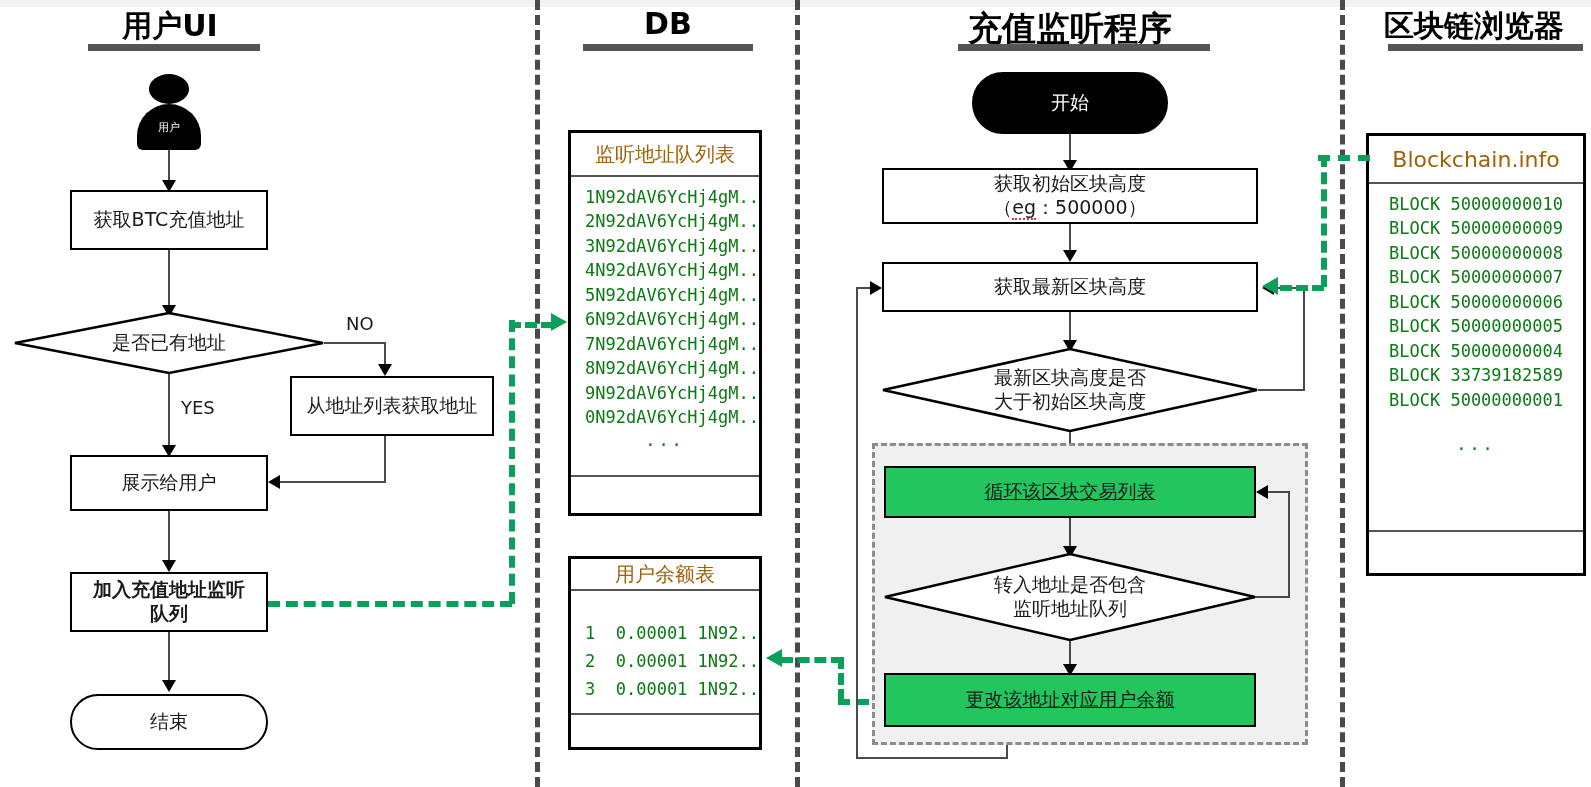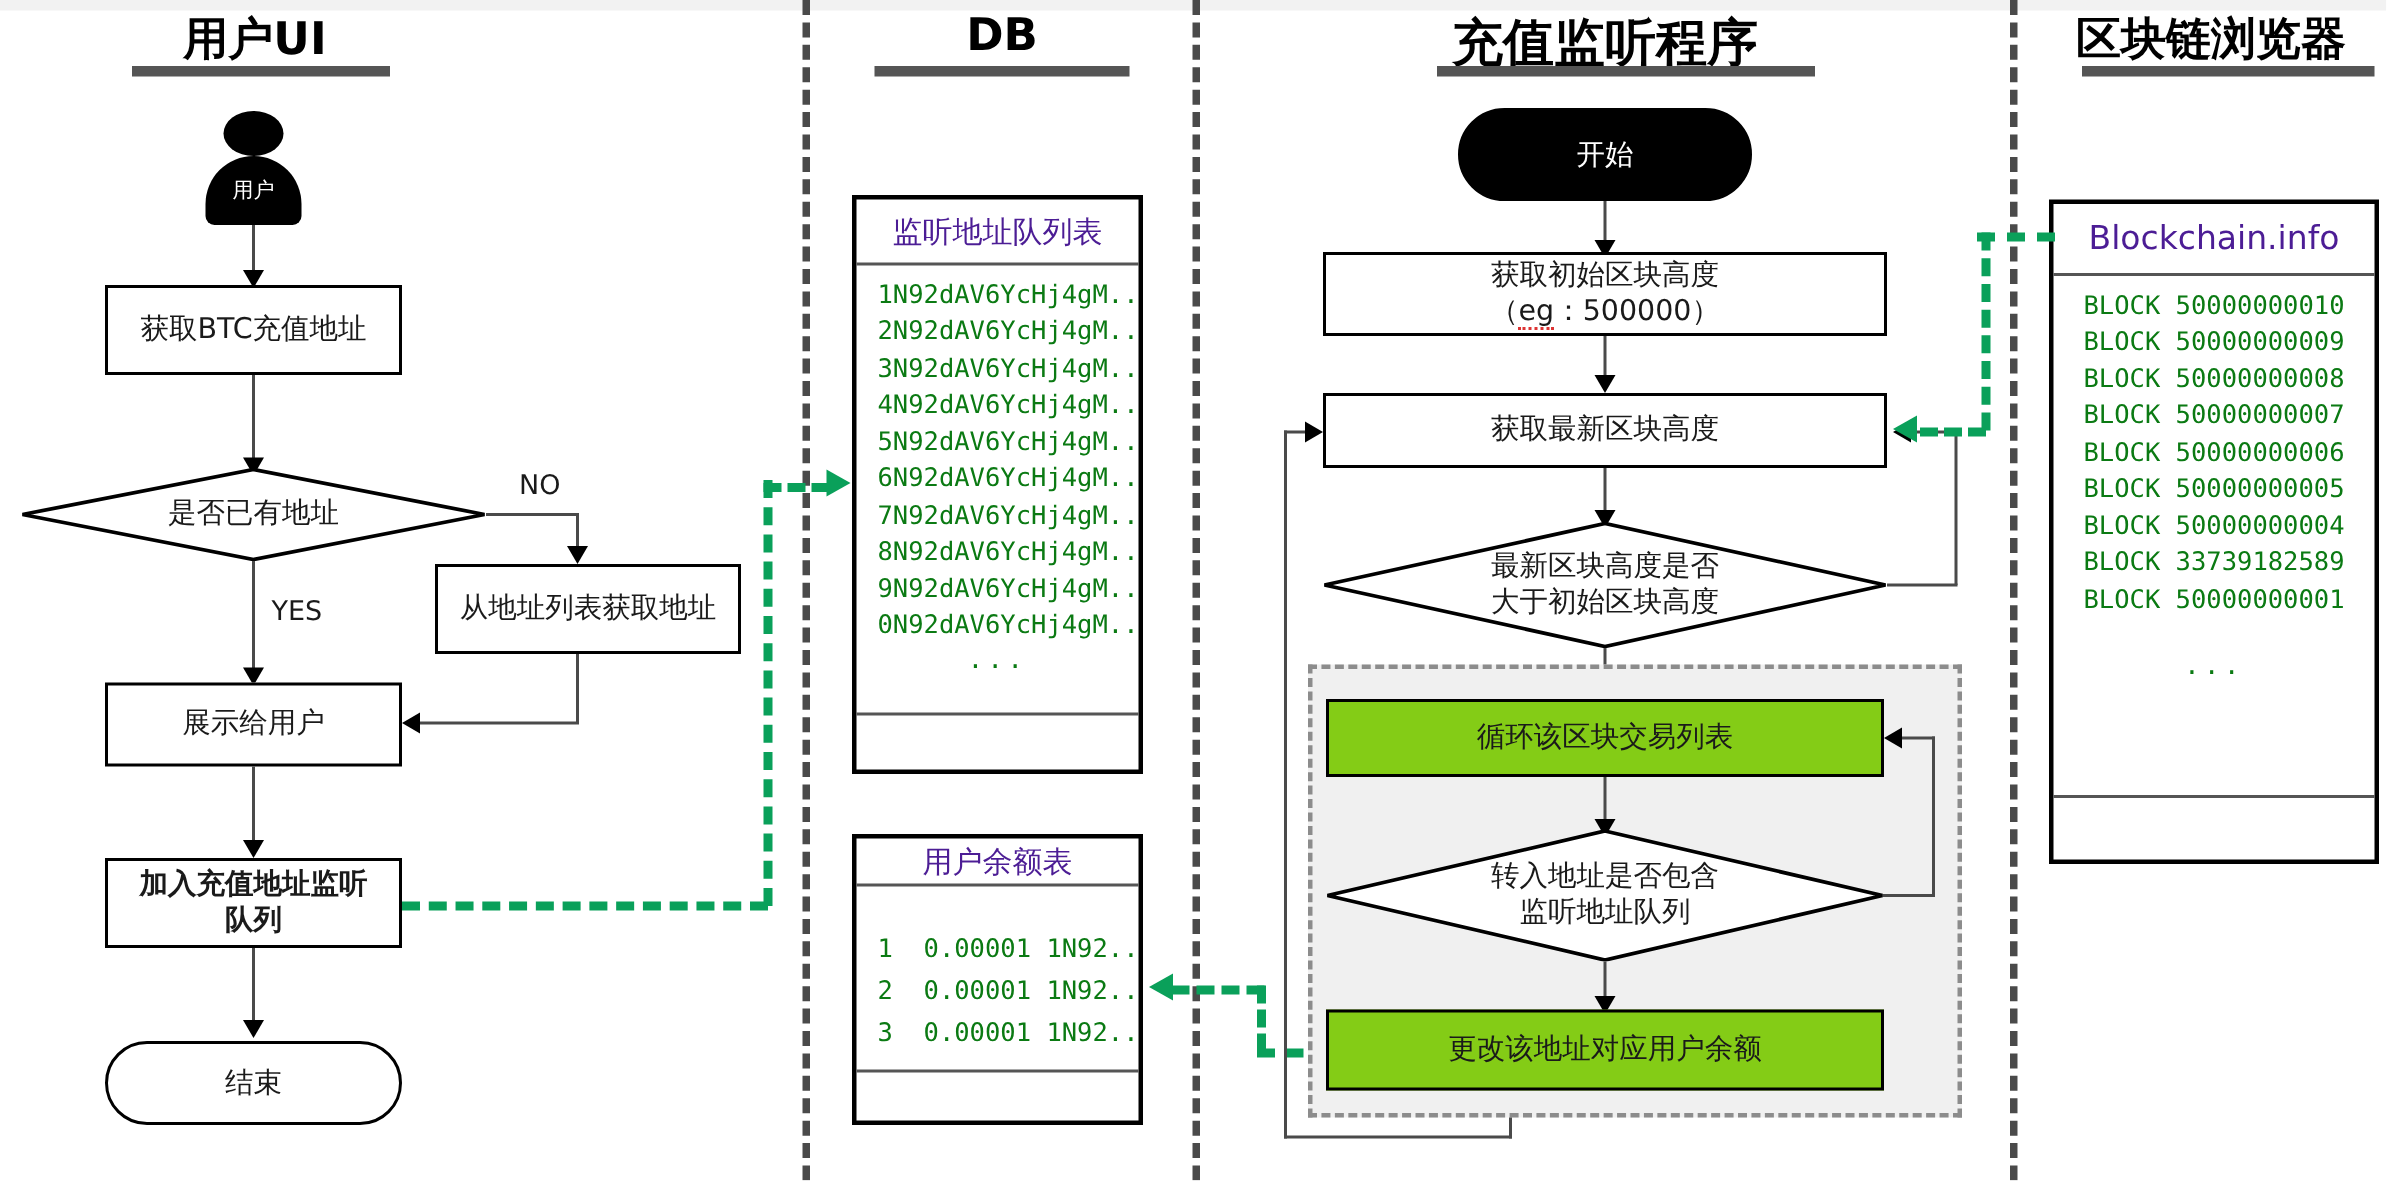--- a/index.html
+++ b/index.html
@@ -73,7 +73,7 @@
   .actor .head{position:absolute;left:12px;top:0;width:40px;height:30px;background:#000;border-radius:50%;}
   .actor .body{position:absolute;left:0;top:30px;width:64px;height:46px;background:#000;
                border-radius:32px 32px 6px 6px;display:flex;align-items:center;justify-content:center;}
-  .actor .body span{color:#fff;font-size:14px;font-family:"DejaVu Sans","Liberation Sans",sans-serif;}
+  .actor .body span{color:#fff;font-size:11px;font-family:"DejaVu Sans","Liberation Sans",sans-serif;}
 
   
   .looparea{position:absolute;box-sizing:border-box;border:3px dashed #8c8c8c;background:#f0f0f0;}

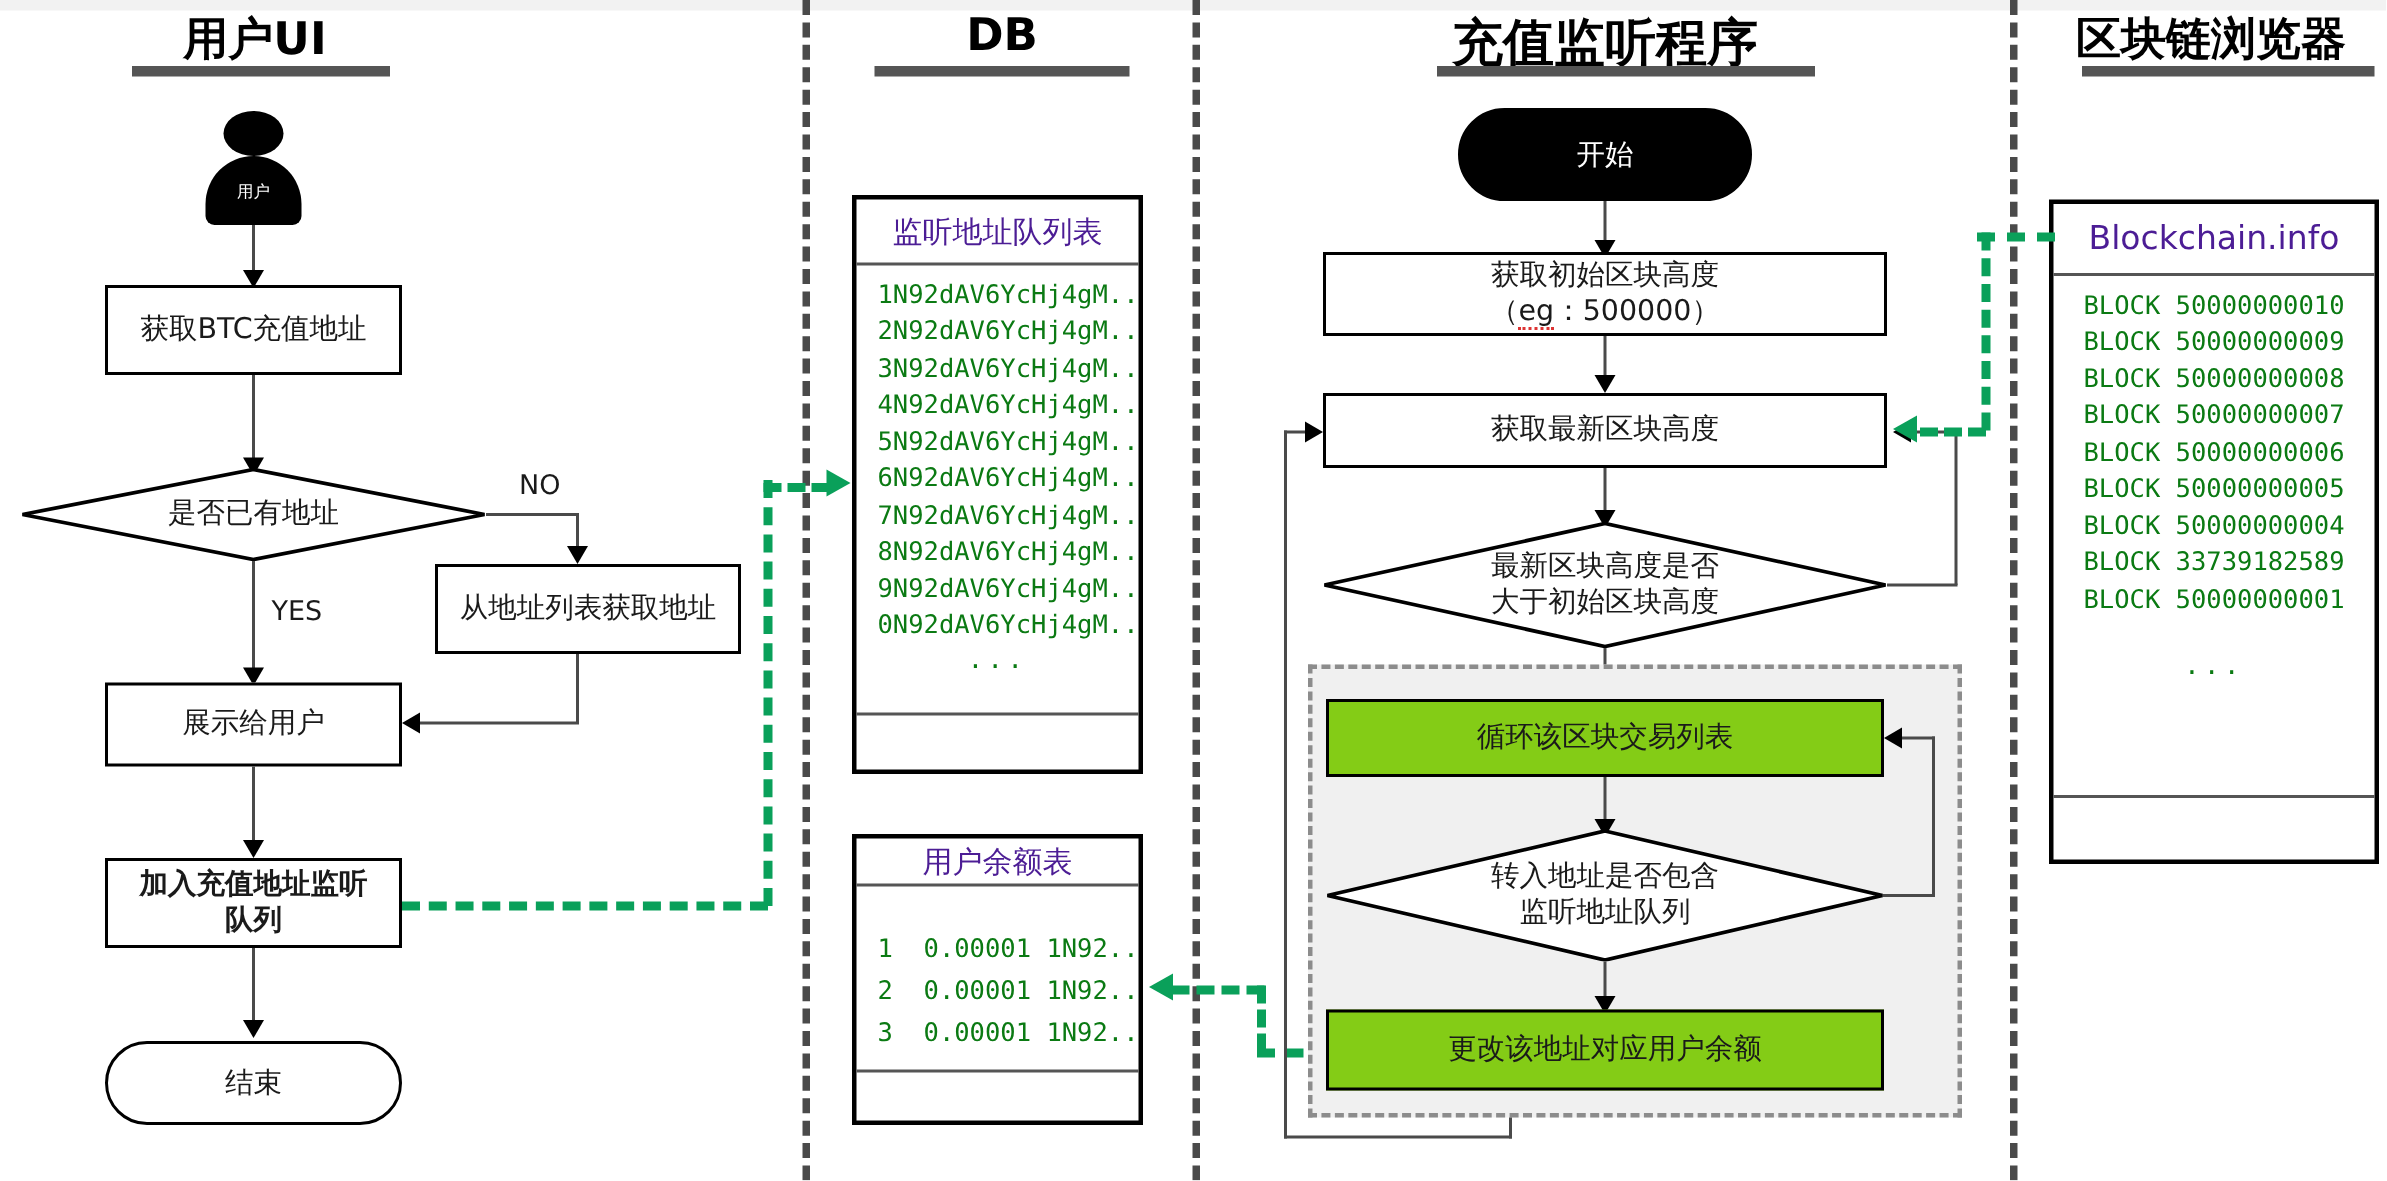--- a/index.html
+++ b/index.html
@@ -57,7 +57,7 @@
   
   .tbl{position:absolute;box-sizing:border-box;border:3px solid #000;background:#fff;}
   .tbl-head{box-sizing:border-box;border-bottom:2px solid #555;text-align:center;
-            font-size:20px;color:#4c1d95;display:flex;align-items:center;justify-content:center;
+            font-size:20px;color:#a16207;display:flex;align-items:center;justify-content:center;
             font-family:"DejaVu Sans","Liberation Sans",sans-serif;}
   .tbl-body{box-sizing:border-box;border-bottom:2px solid #555;padding:8px 0 4px 0;overflow:hidden;}
   .tbl-foot{box-sizing:border-box;}

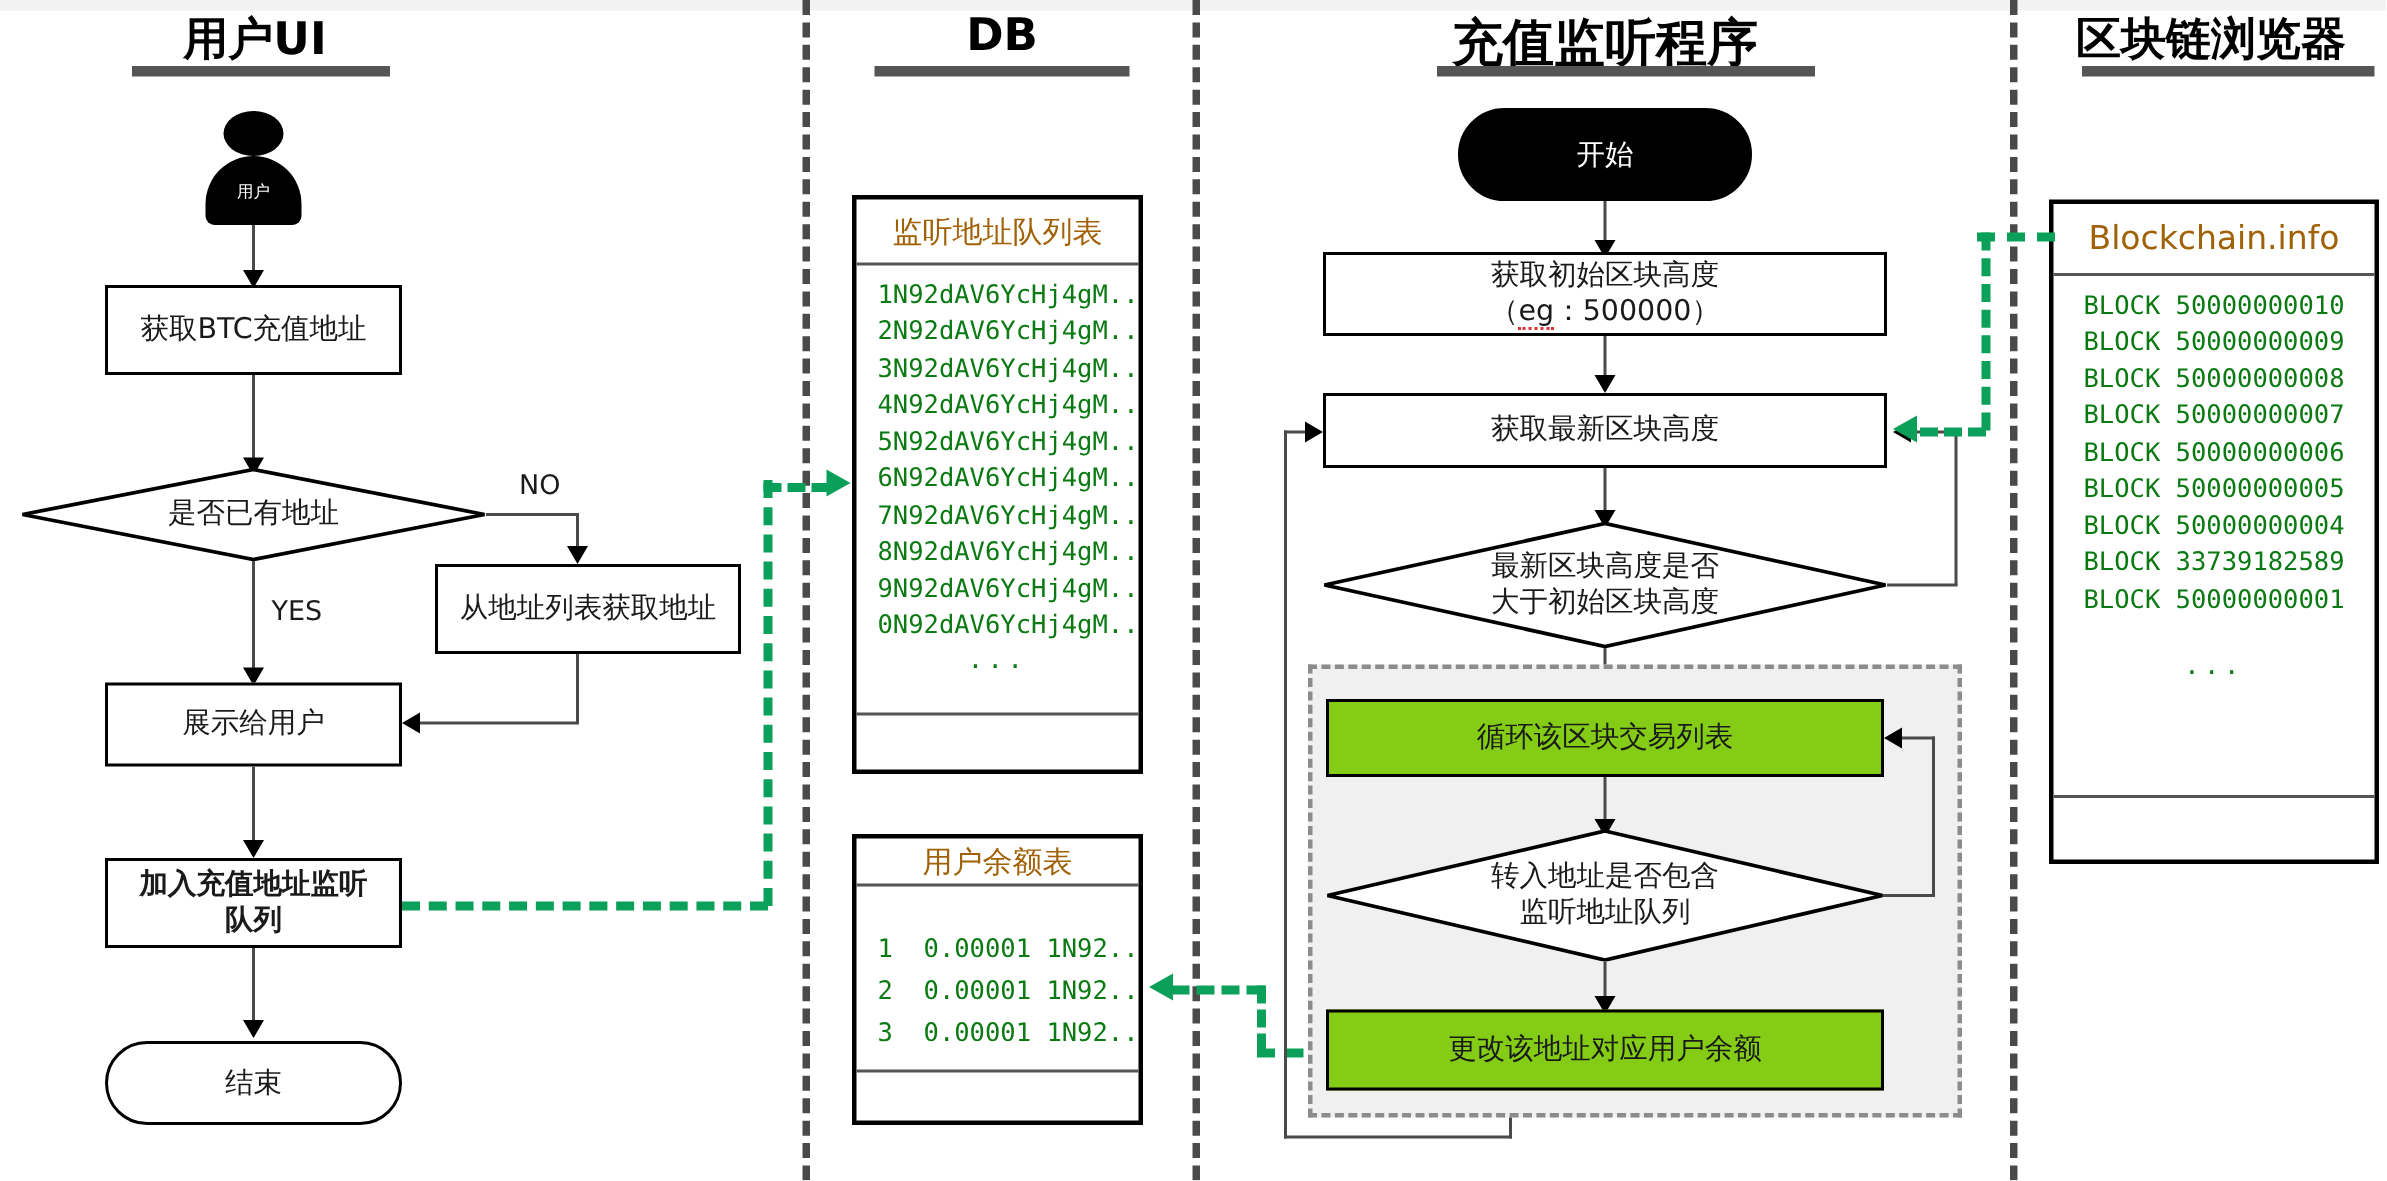--- a/index.html
+++ b/index.html
@@ -22,7 +22,7 @@
        display:flex;align-items:center;justify-content:center;text-align:center;
        font-size:19px;color:#1a1a1a;line-height:1.25;
        font-family:"DejaVu Sans","Liberation Sans",sans-serif;}
-  .box.shaded{background:#84cc16;}
+  .box.shaded{background:#22c55e;text-decoration:underline;}
   .term{position:absolute;box-sizing:border-box;border:2.5px solid #000;background:#fff;
         border-radius:40px;display:flex;align-items:center;justify-content:center;
         font-size:19px;color:#1a1a1a;

